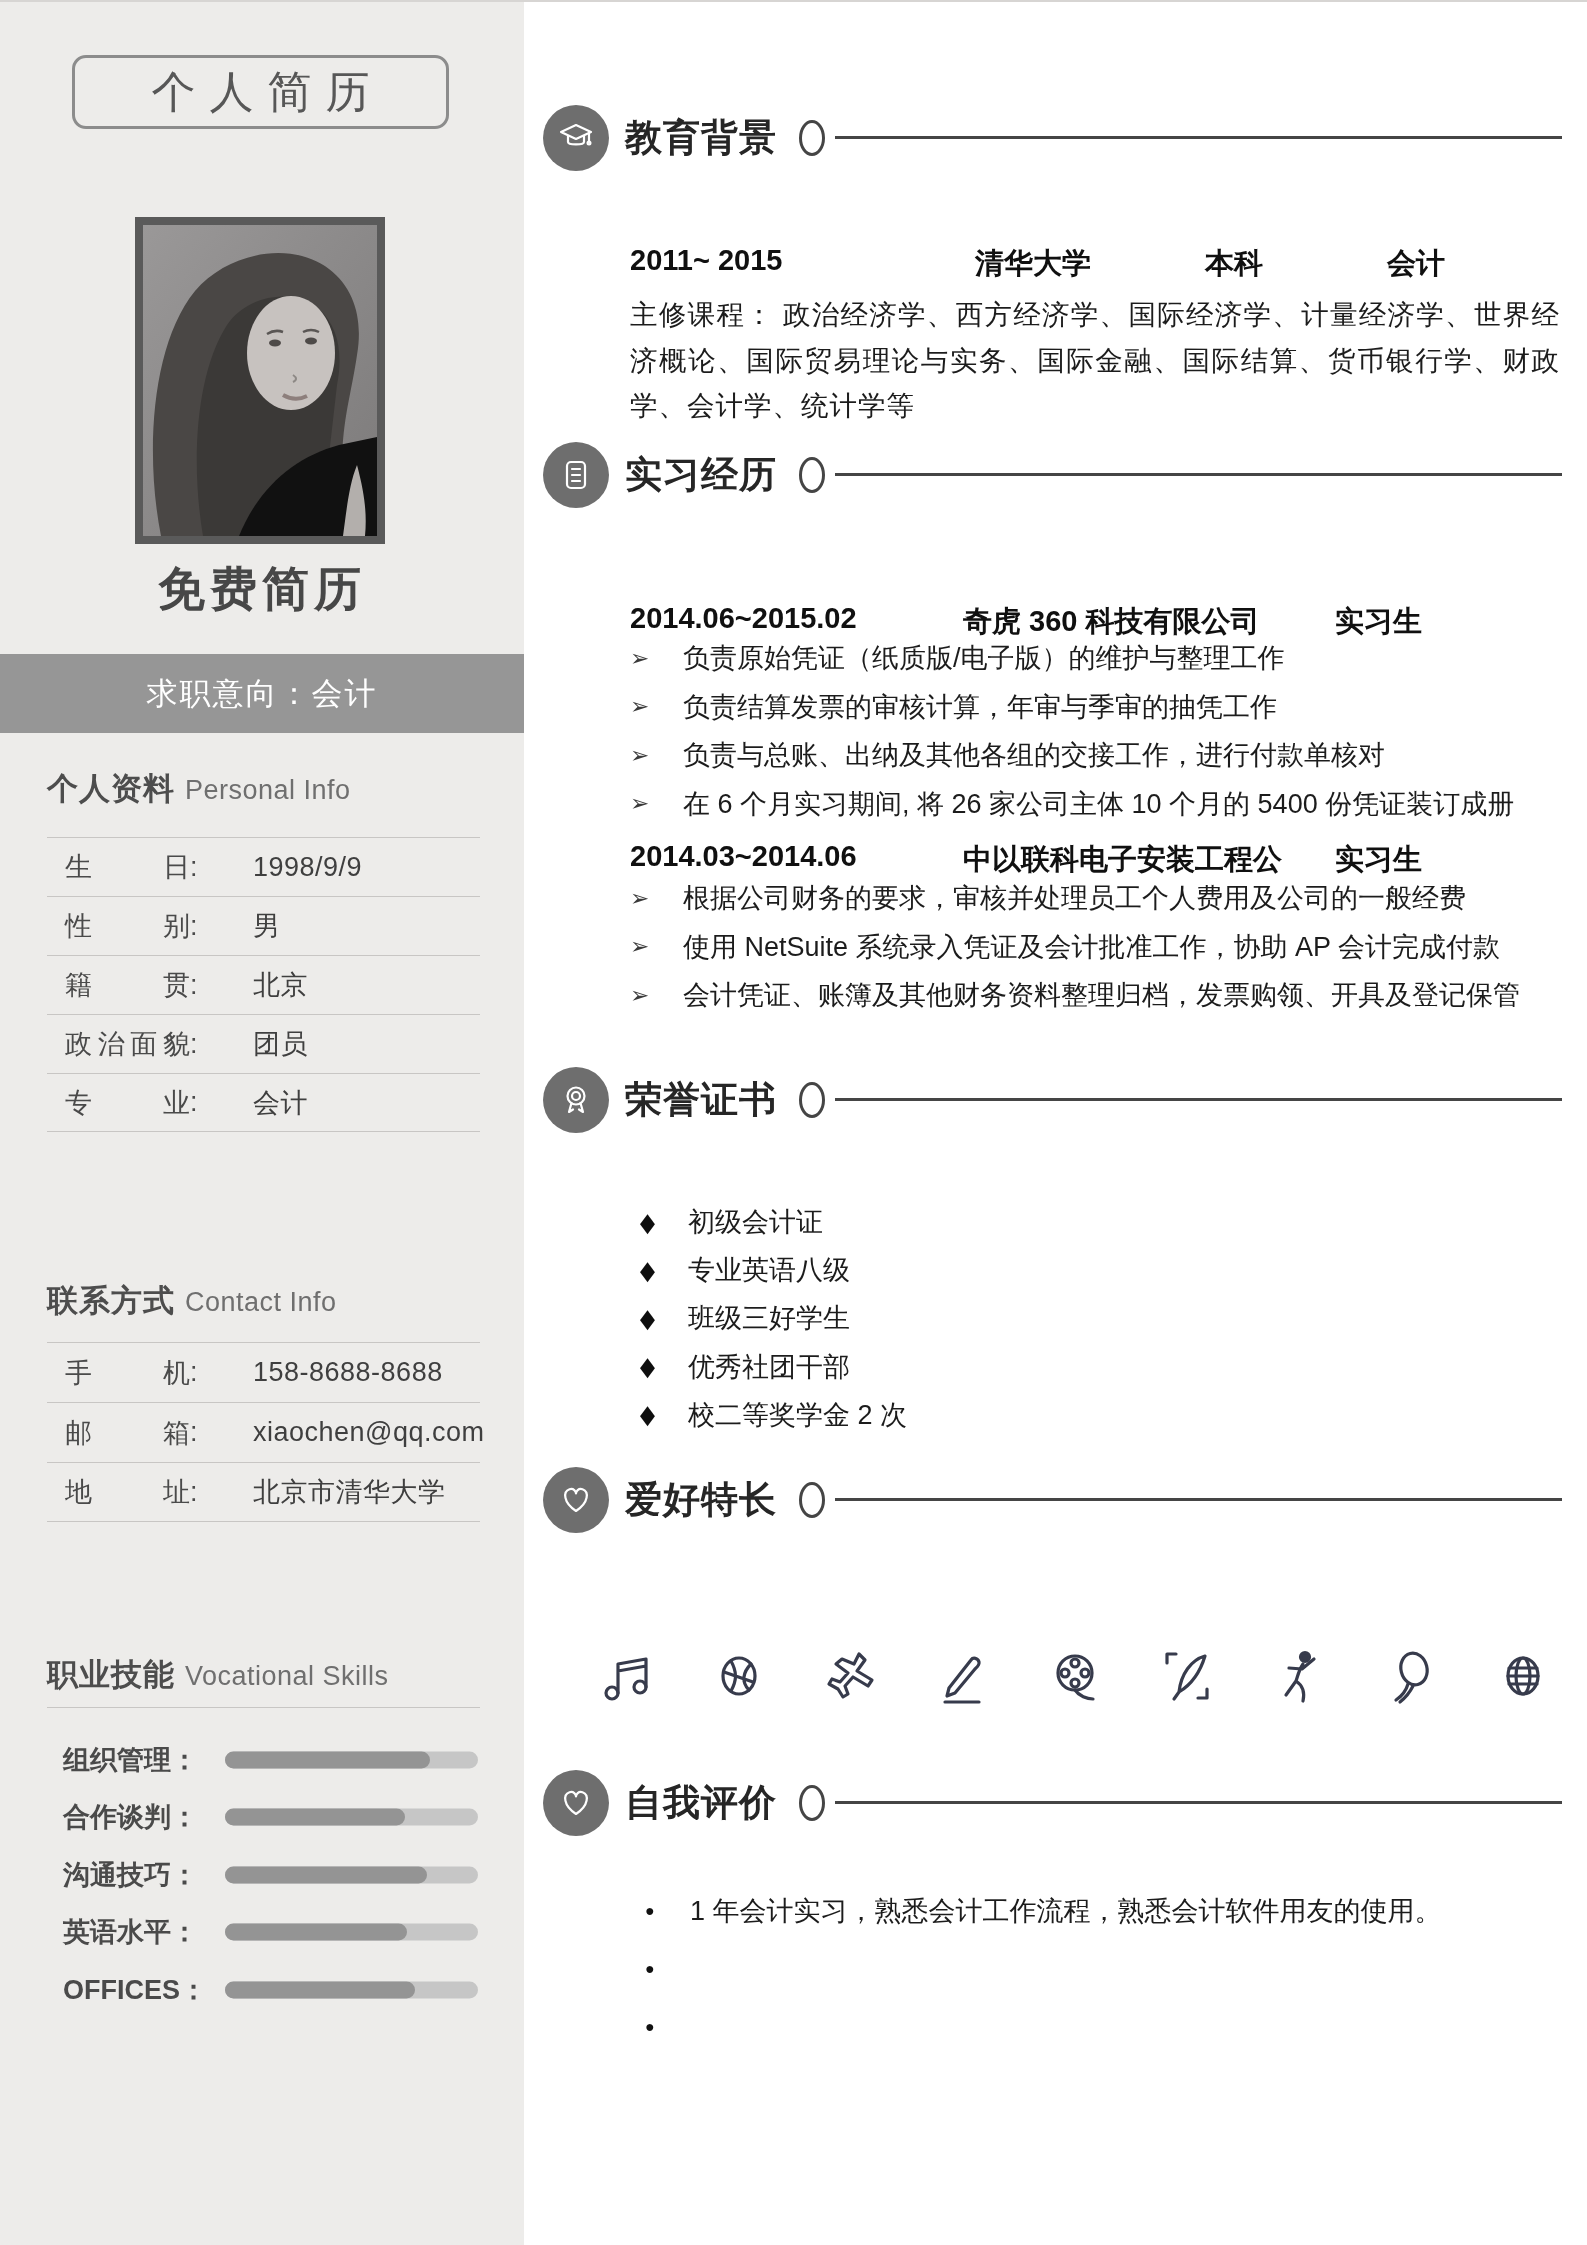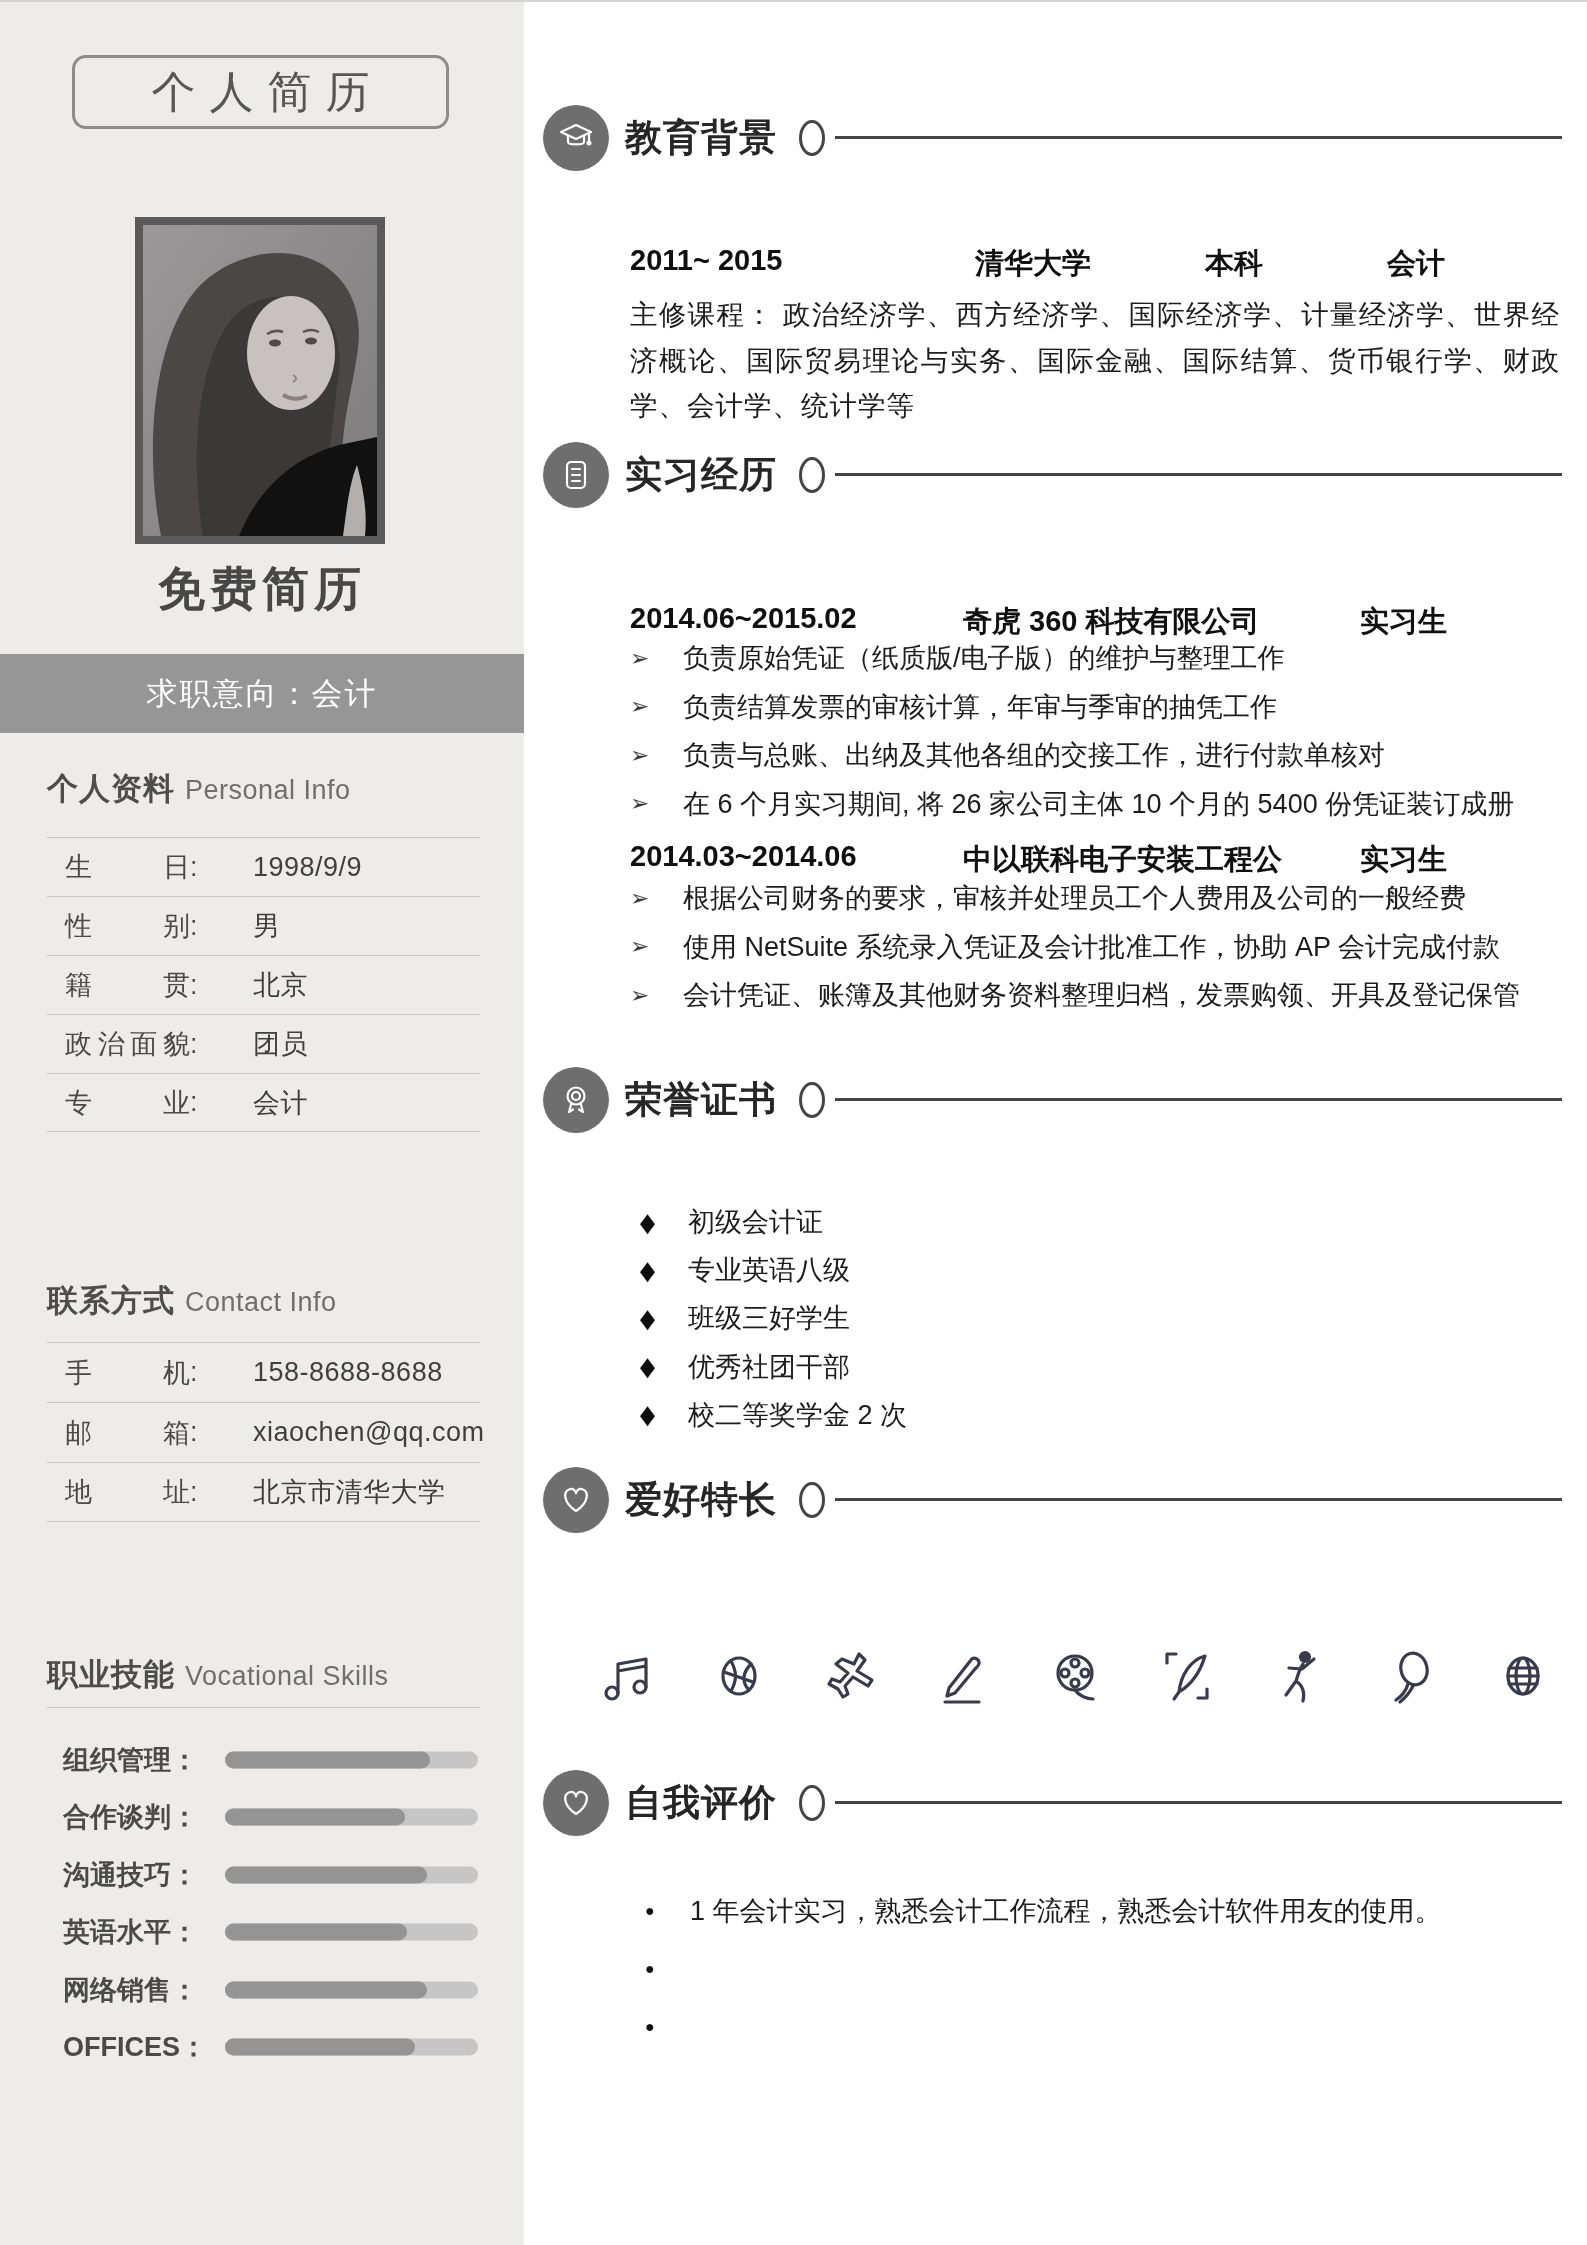--- a/index.html
+++ b/index.html
@@ -55,7 +55,7 @@
   .boldrow .c3{position:absolute;left:575px;}
   .boldrow .c4{position:absolute;left:757px;}
   .jobrow .c2{position:absolute;left:333px;}
-  .jobrow .c3{position:absolute;left:730px;text-align:right;}
+  .jobrow .c3{position:absolute;left:705px;text-align:right;}
   .para{position:absolute;left:630px;width:930px;font-size:27.5px;line-height:45.5px;color:var(--text);
         letter-spacing:1px;text-align:justify;}
   .bullets{position:absolute;left:630px;width:935px;}

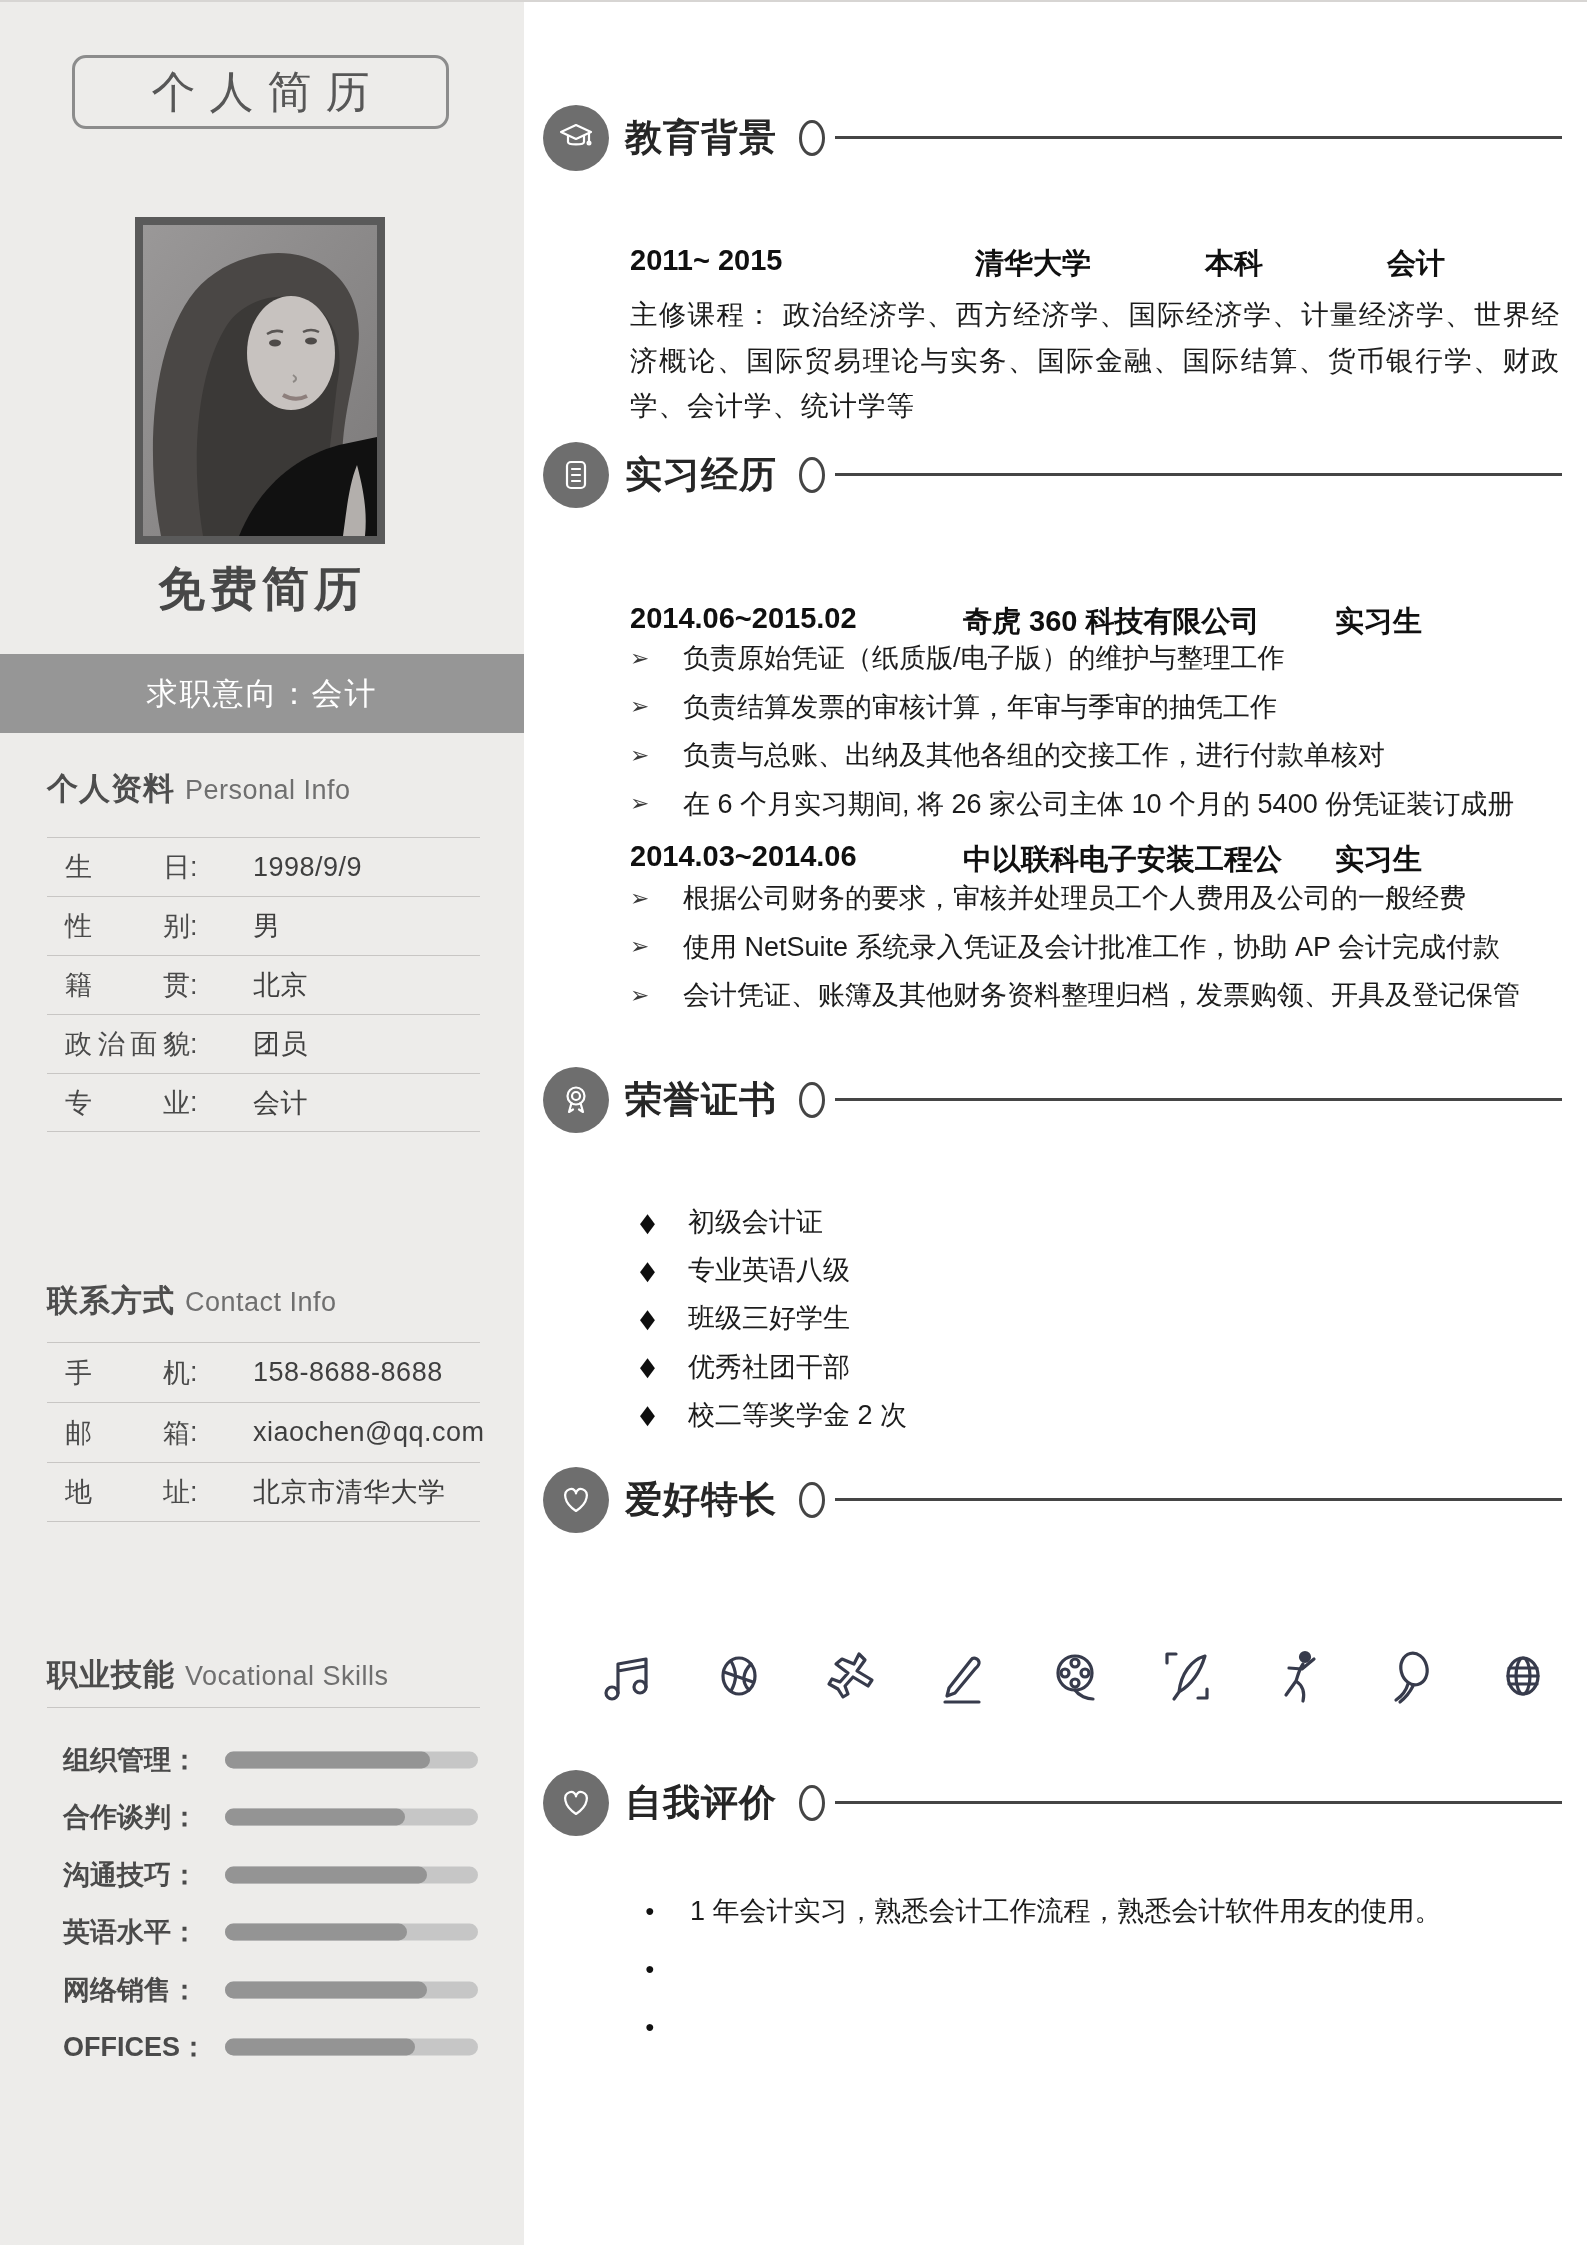--- a/index.html
+++ b/index.html
@@ -226,12 +226,6 @@
           </div>
         </div>
 
-        <div class="srow">
-          <span class="slabel">网络销售：</span>
-          <div class="sbar">
-            <div class="sfill" style="width: 80%;"></div>
-          </div>
-        </div>
 
         <div class="srow">
           <span class="slabel">OFFICES：</span>

